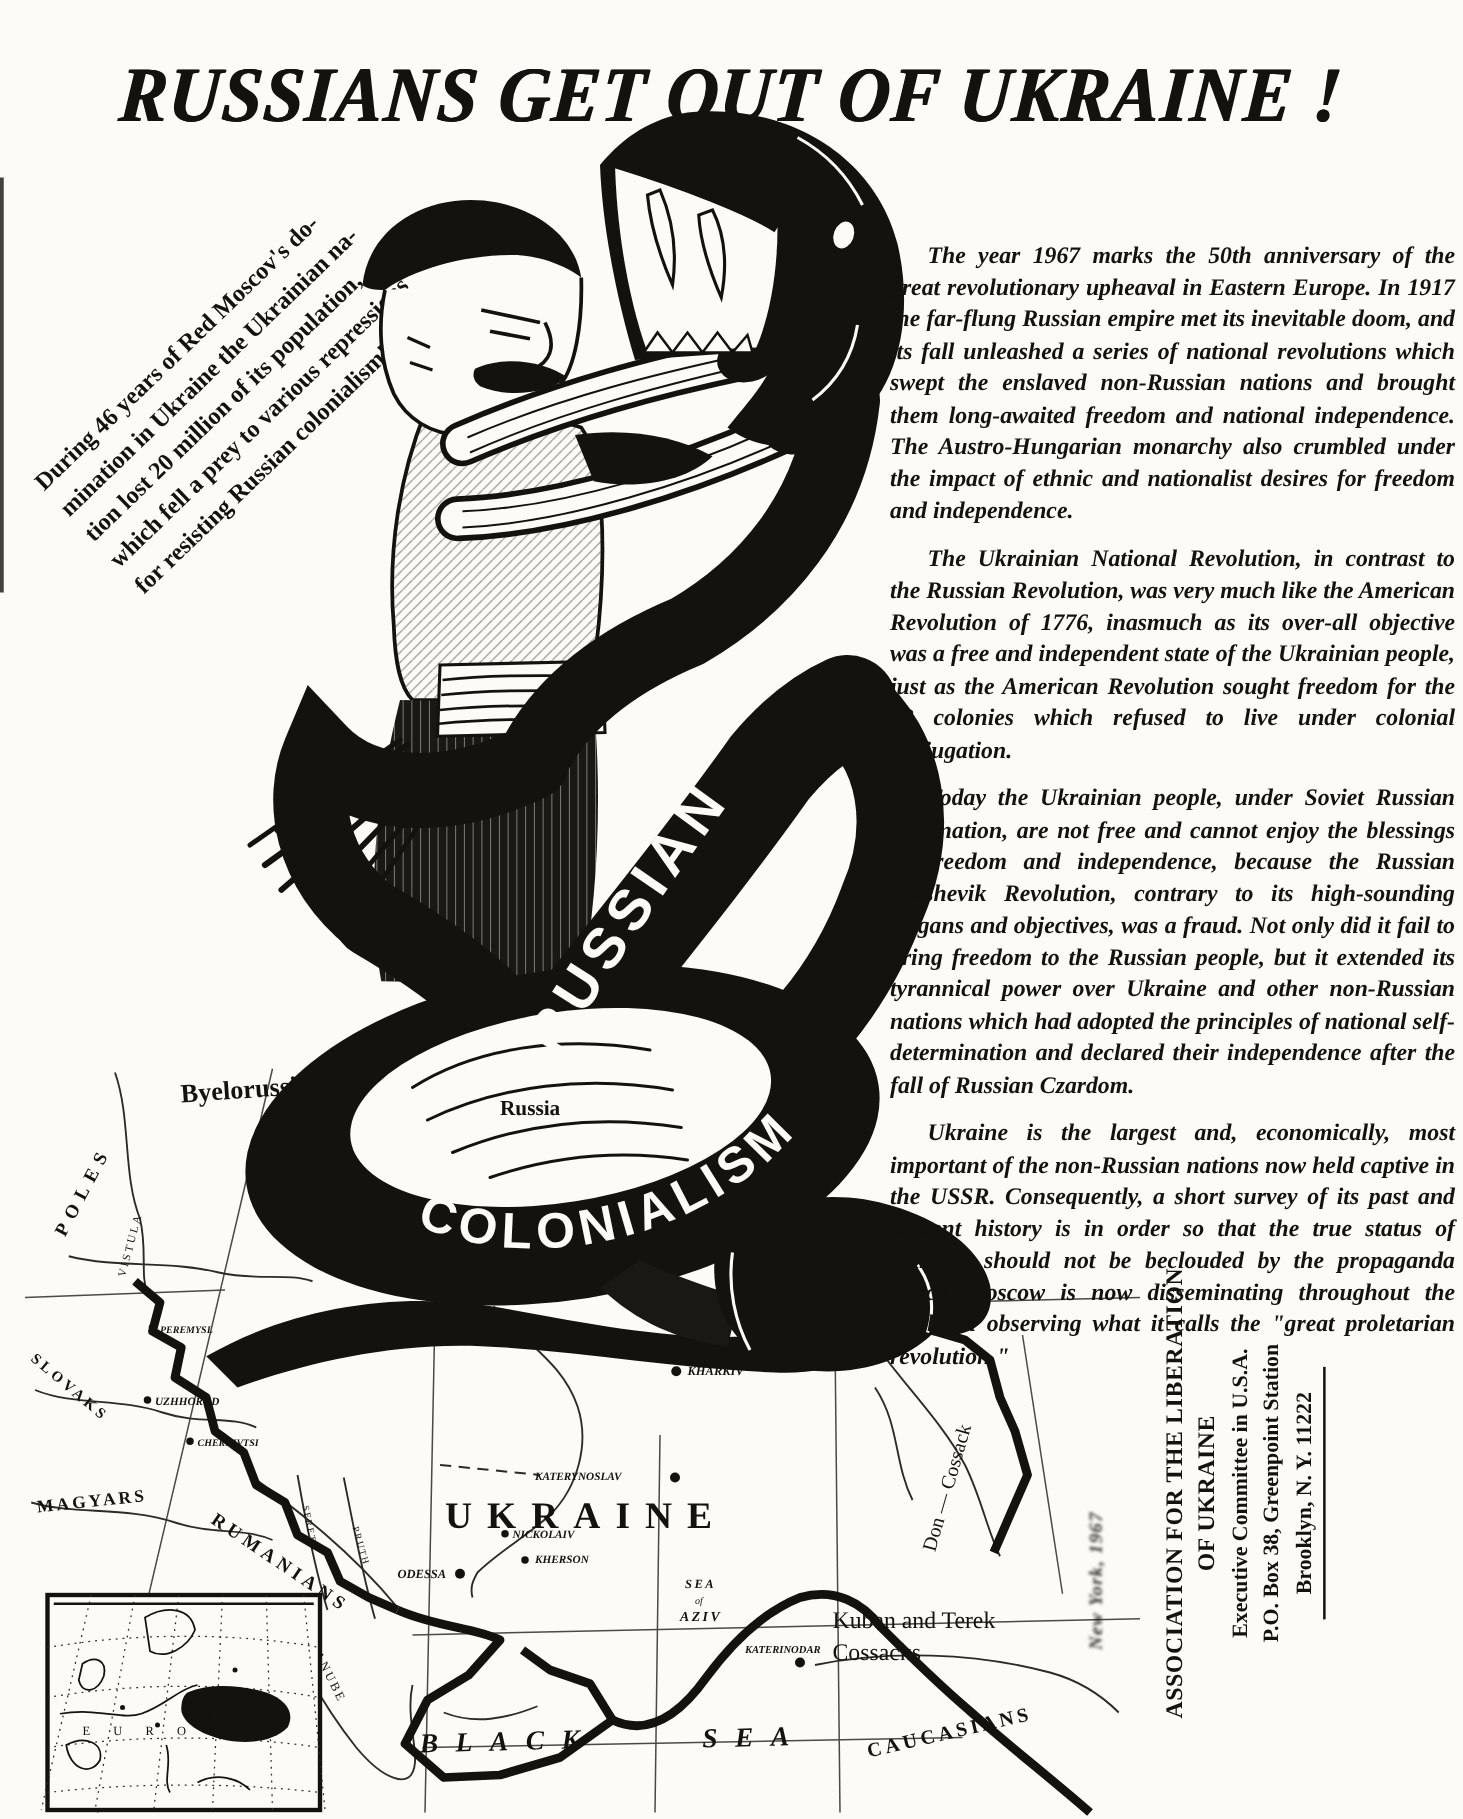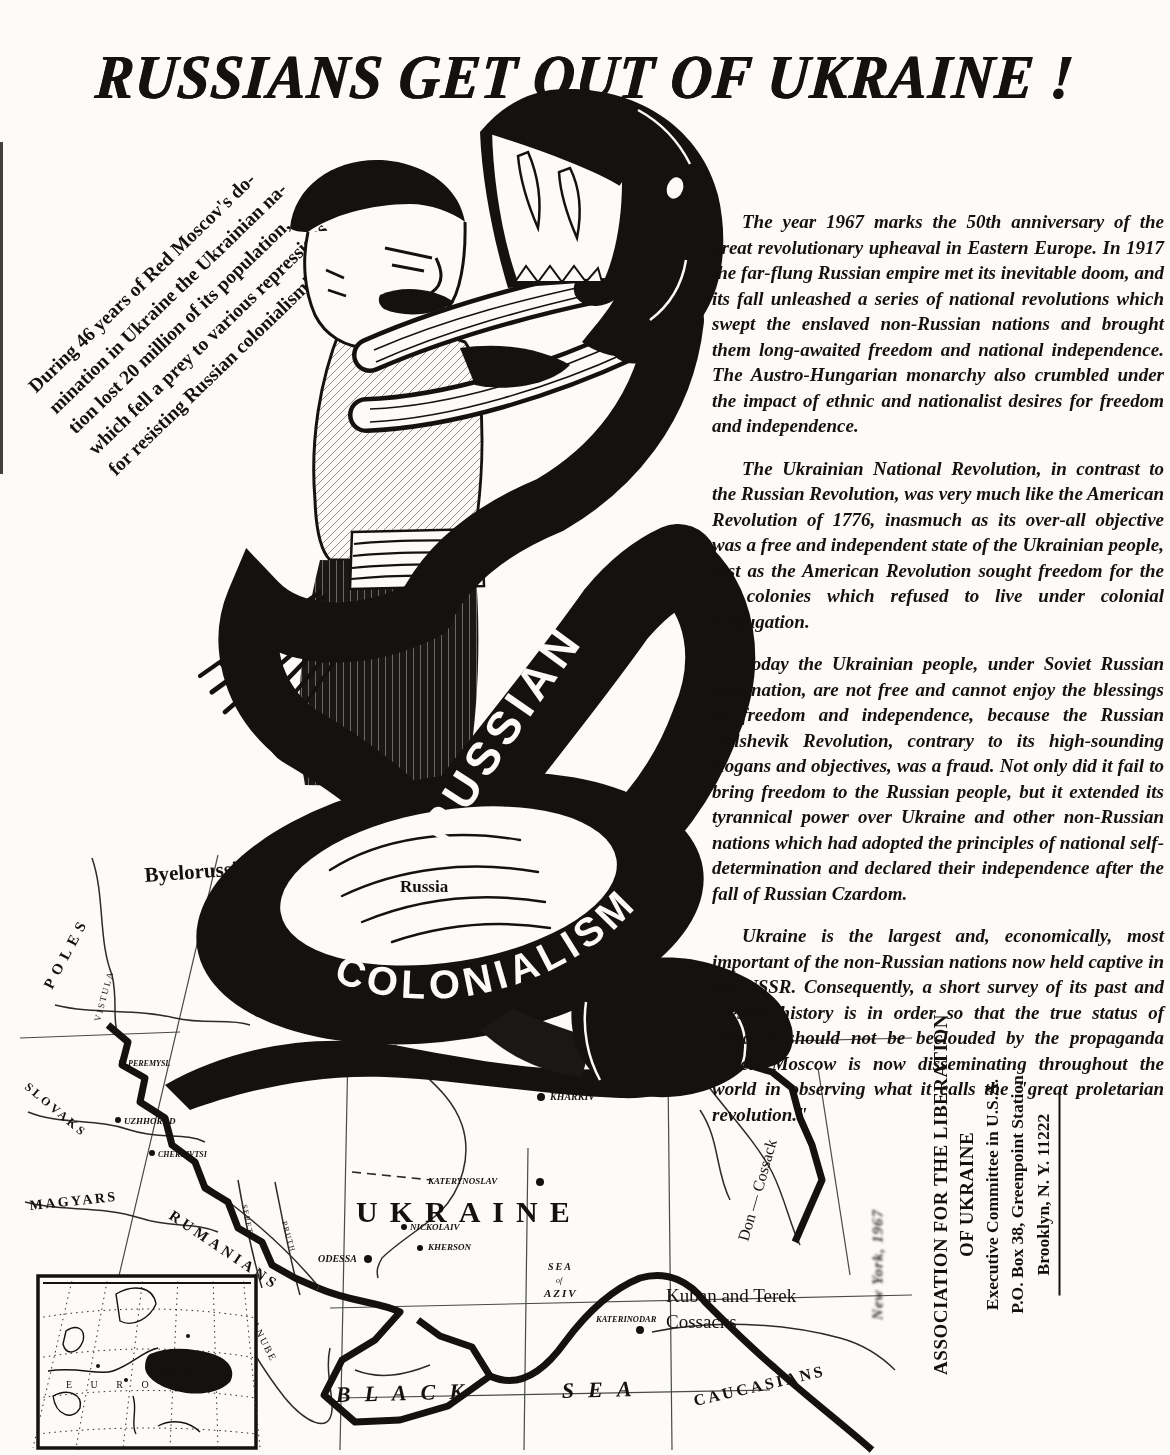--- a/index.html
+++ b/index.html
@@ -16,7 +16,7 @@
   
   .article{position:absolute;left:712px;top:192px;width:452px;text-align:justify;
     font-size:19px;line-height:25.5px;font-weight:bold;font-style:italic;}
-  .article p{margin:17px 0 13px 0;text-indent:30px;}
+  .article p{margin:0 0 13px 0;text-indent:30px;}
   
   .attribution{position:absolute;left:806px;top:1128px;width:376px;
     transform:rotate(-90deg);text-align:center;font-weight:bold;}

